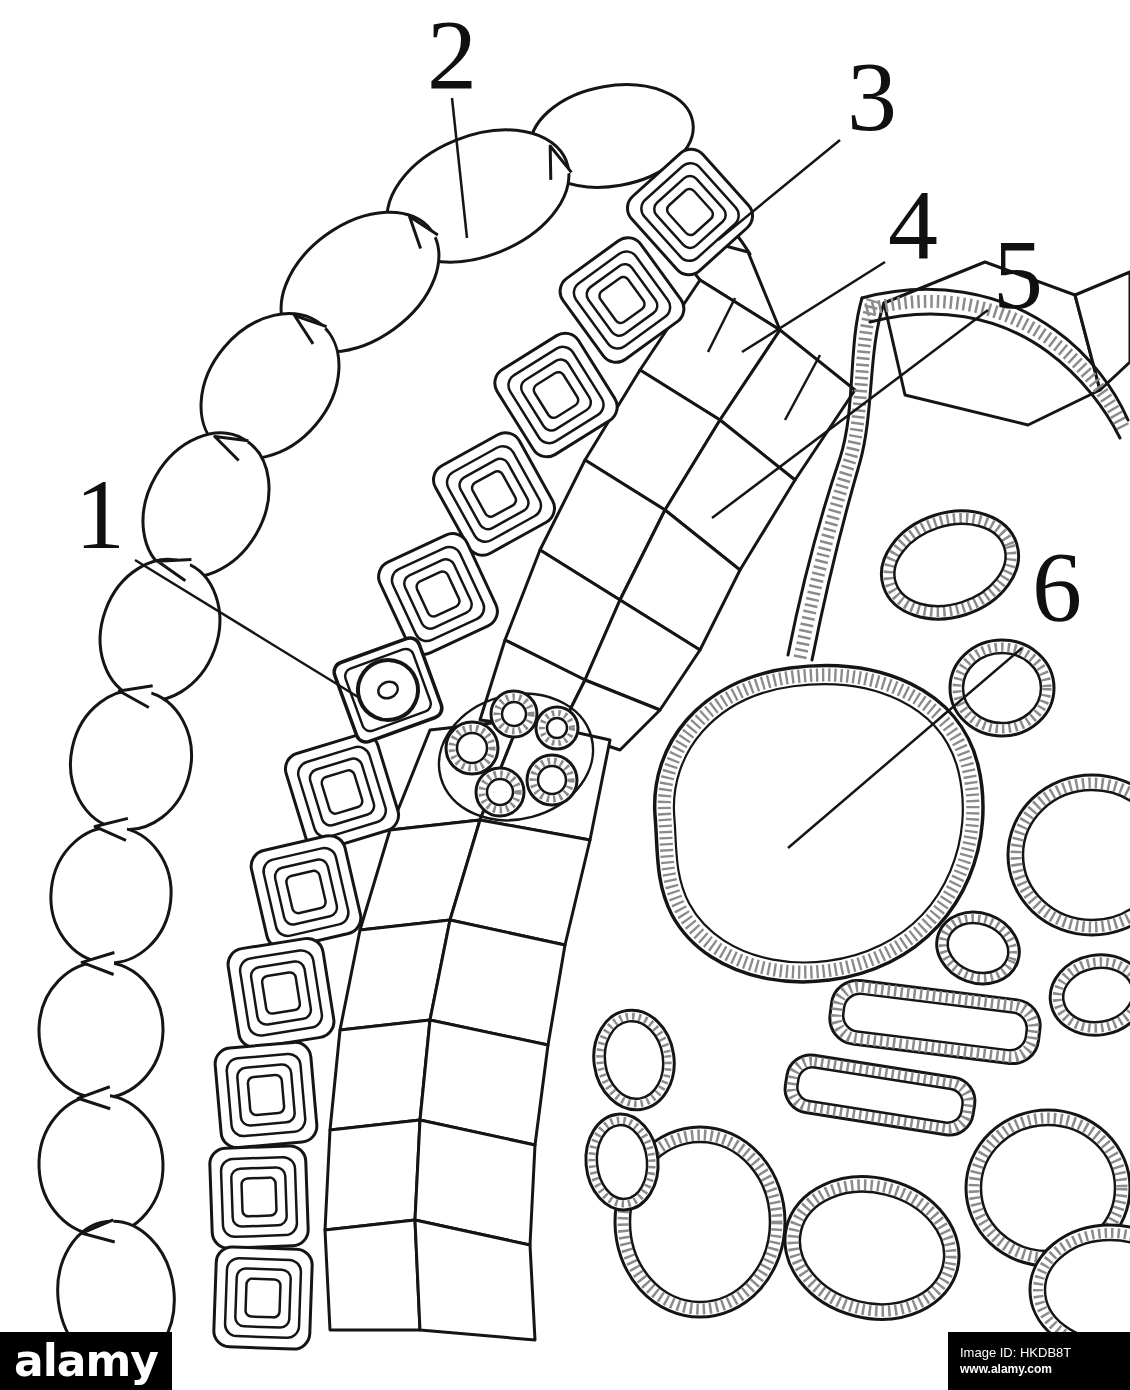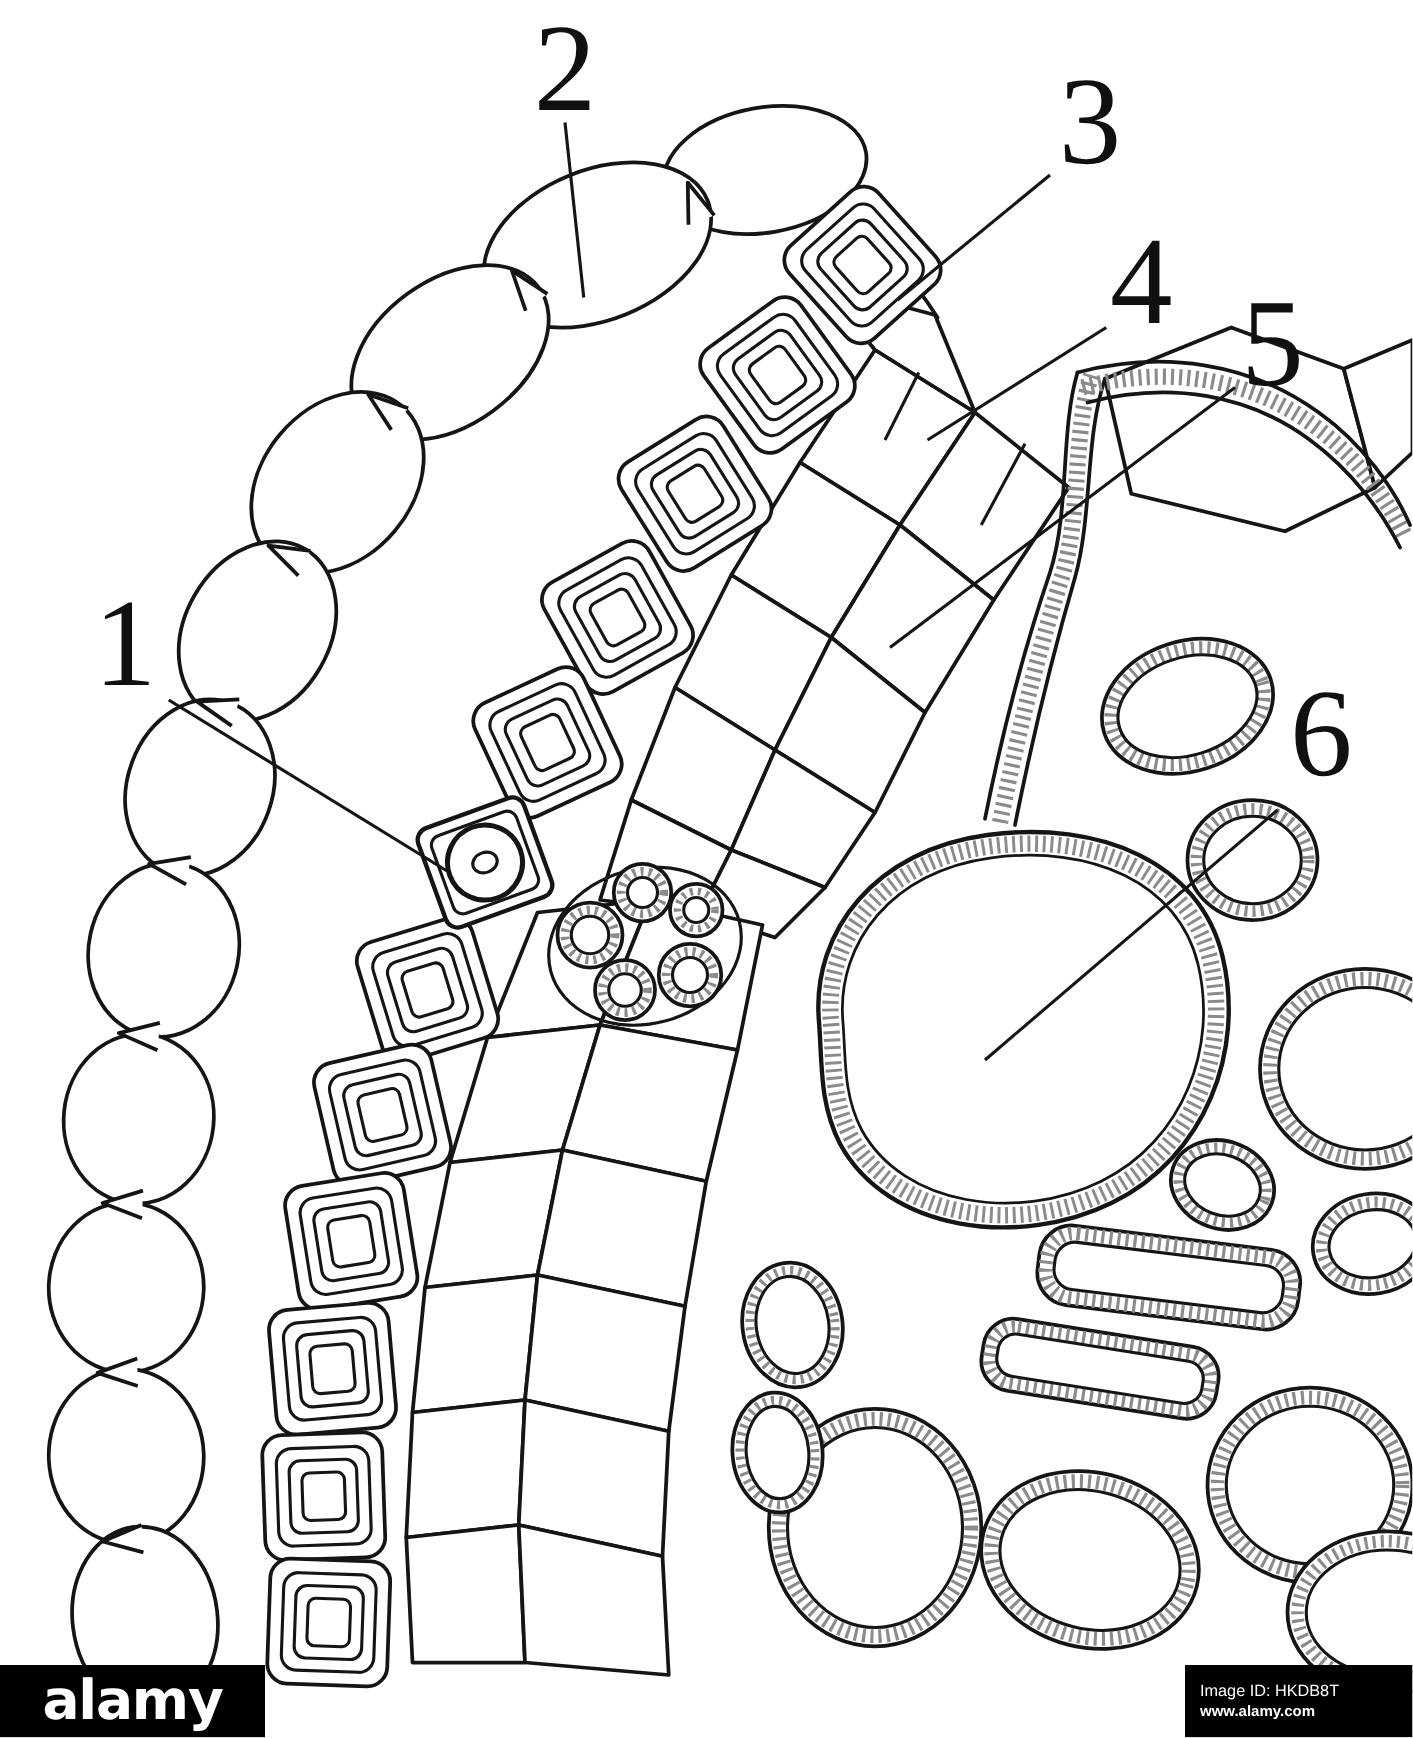--- a/index.html
+++ b/index.html
@@ -16,7 +16,7 @@
   .leader{stroke:#151515;stroke-width:2.5;}
   text.num{font-family:"Liberation Serif","DejaVu Serif",serif;font-size:100px;fill:#101010;text-anchor:middle;}
   .bar{position:absolute;bottom:0;height:58px;background:#000000;color:#ffffff;display:flex;}
-  .bar-left{left:0;width:212px;align-items:center;justify-content:center;}
+  .bar-left{left:0;width:172px;align-items:center;justify-content:center;}
   .logo{font-family:"DejaVu Sans",sans-serif;font-weight:700;font-size:44px;letter-spacing:-1px;line-height:1;}
   .bar-right{left:948px;width:200px;flex-direction:column;justify-content:center;padding-left:12px;box-sizing:border-box;gap:3px;}
   .info-id{font-size:13px;line-height:1.1;}

